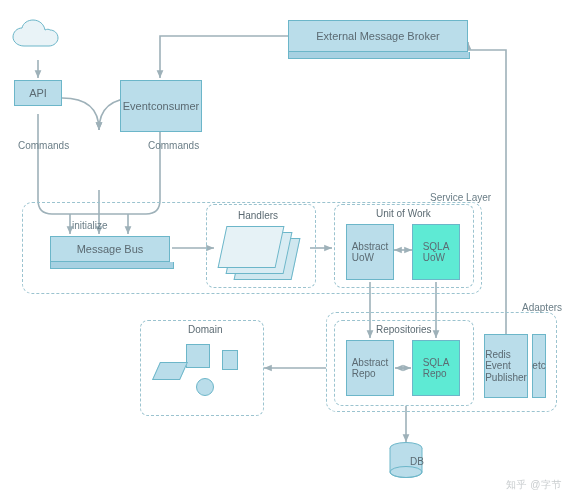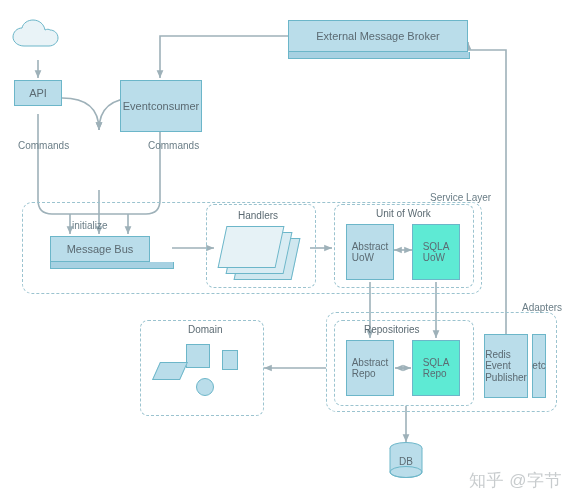--- a/index.html
+++ b/index.html
@@ -146,7 +146,7 @@
   <div class="group" style="left:22px;top:202px;width:460px;height:92px"></div>
   <div class="group-label" style="left:428px;top:192px">Service Layer</div>
 
-  <div class="node" style="left:50px;top:236px;width:100px;height:26px">
+  <div class="node" style="left:50px;top:236px;width:120px;height:26px">
     <span>Message Bus</span>
   </div>
   <div class="drop" style="left:50px;top:262px;width:122px;height:6px;border-top:none;background:#a7d1e2"></div>

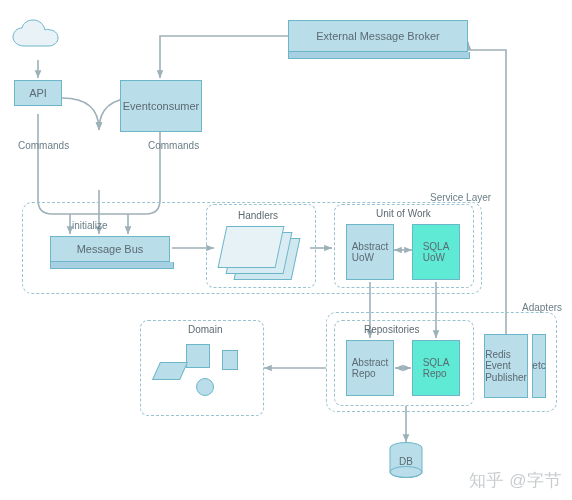--- a/index.html
+++ b/index.html
@@ -173,7 +173,7 @@
   <div class="group-label" style="left:520px;top:302px">Adapters</div>
 
   <div class="group" style="left:334px;top:320px;width:140px;height:86px;border-radius:8px"></div>
-  <div class="inner-label" style="left:364px;top:324px">Repositories</div>
+  <div class="inner-label" style="left:376px;top:324px">Repositories</div>
   <div class="node small" style="left:346px;top:340px;width:48px;height:56px;white-space:pre-line">
     <span>Abstract
 Repo</span>

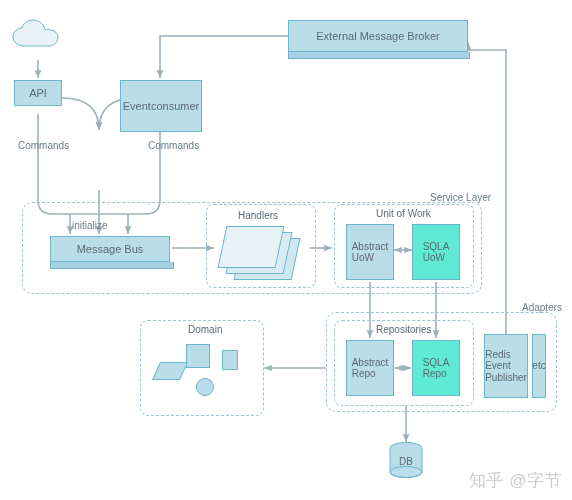--- a/index.html
+++ b/index.html
@@ -206,7 +206,7 @@
       <path d="M2 6v24c0 3 7 5.5 16 5.5s16-2.5 16-5.5V6" fill="#baddea" stroke="#6cb6c9"></path>
       <ellipse cx="18" cy="30" rx="16" ry="5.5" fill="none" stroke="#6cb6c9"></ellipse>
     </svg>
-    <div style="position:absolute;left:0;top:14px;width:36px;text-align:center;font-size:10px">DB</div>
+    <div style="position:absolute;left:0;top:14px;width:36px;text-align:right;font-size:10px">DB</div>
   </div>
 
   <div class="watermark">知乎 @字节</div>

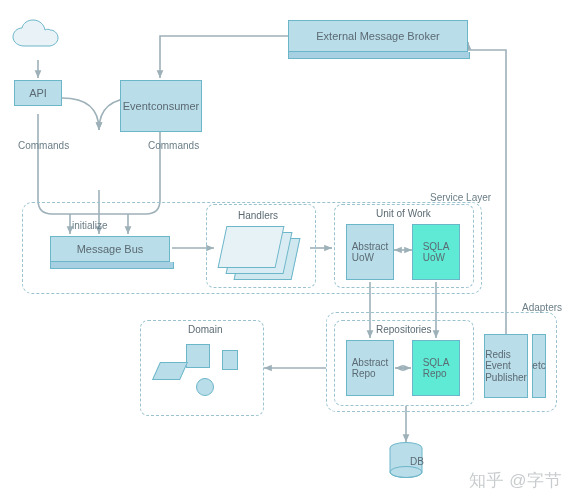--- a/index.html
+++ b/index.html
@@ -64,7 +64,7 @@
 
     .watermark{
       position:absolute;right:10px;bottom:8px;
-      font-size:17px;color:#c8ccce;font-weight:500;
+      font-size:10px;color:#c8ccce;font-weight:500;
       letter-spacing:.5px;
       margin-left:19px;
     }

